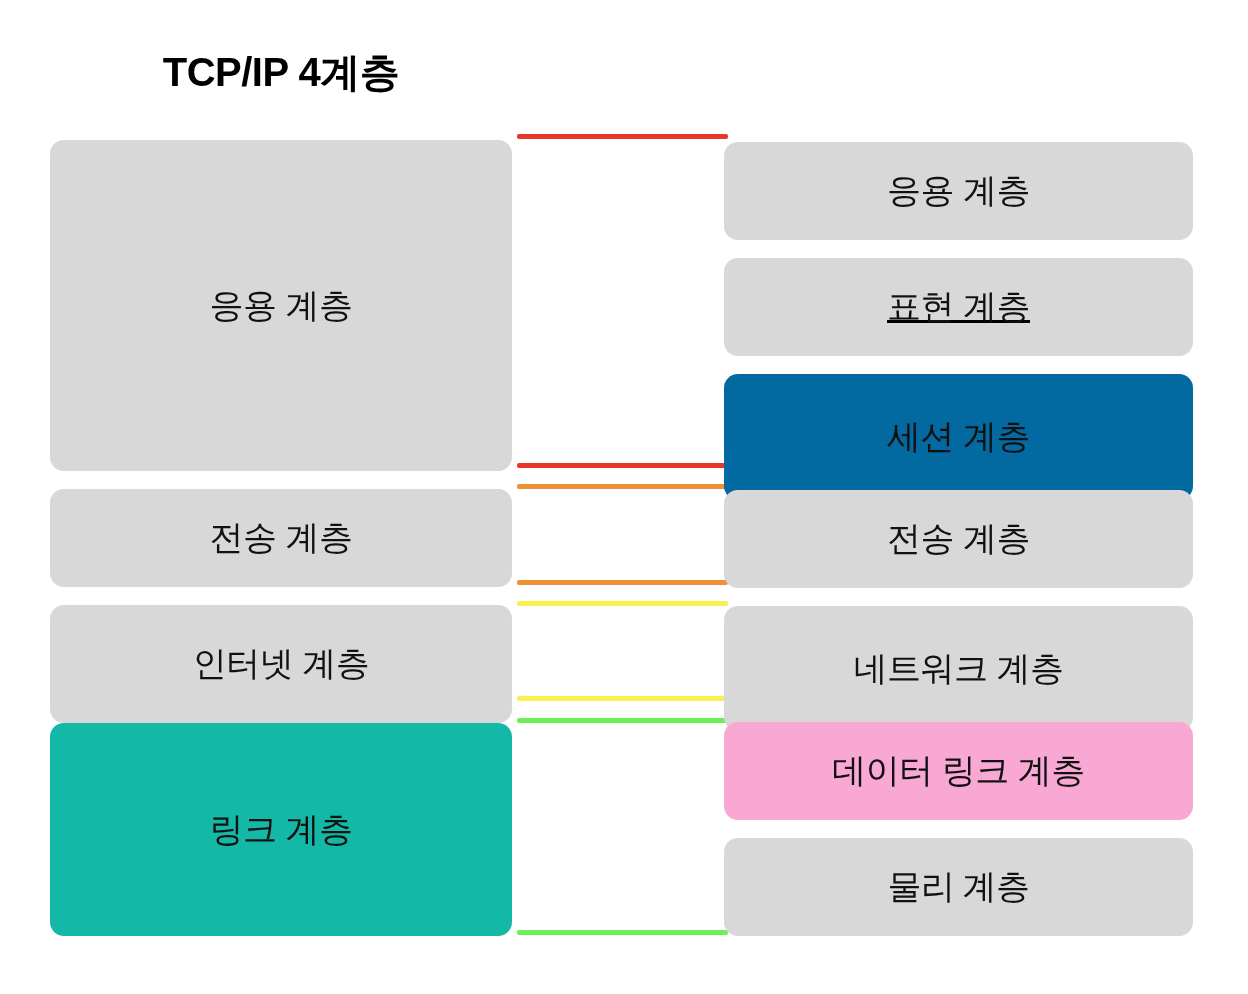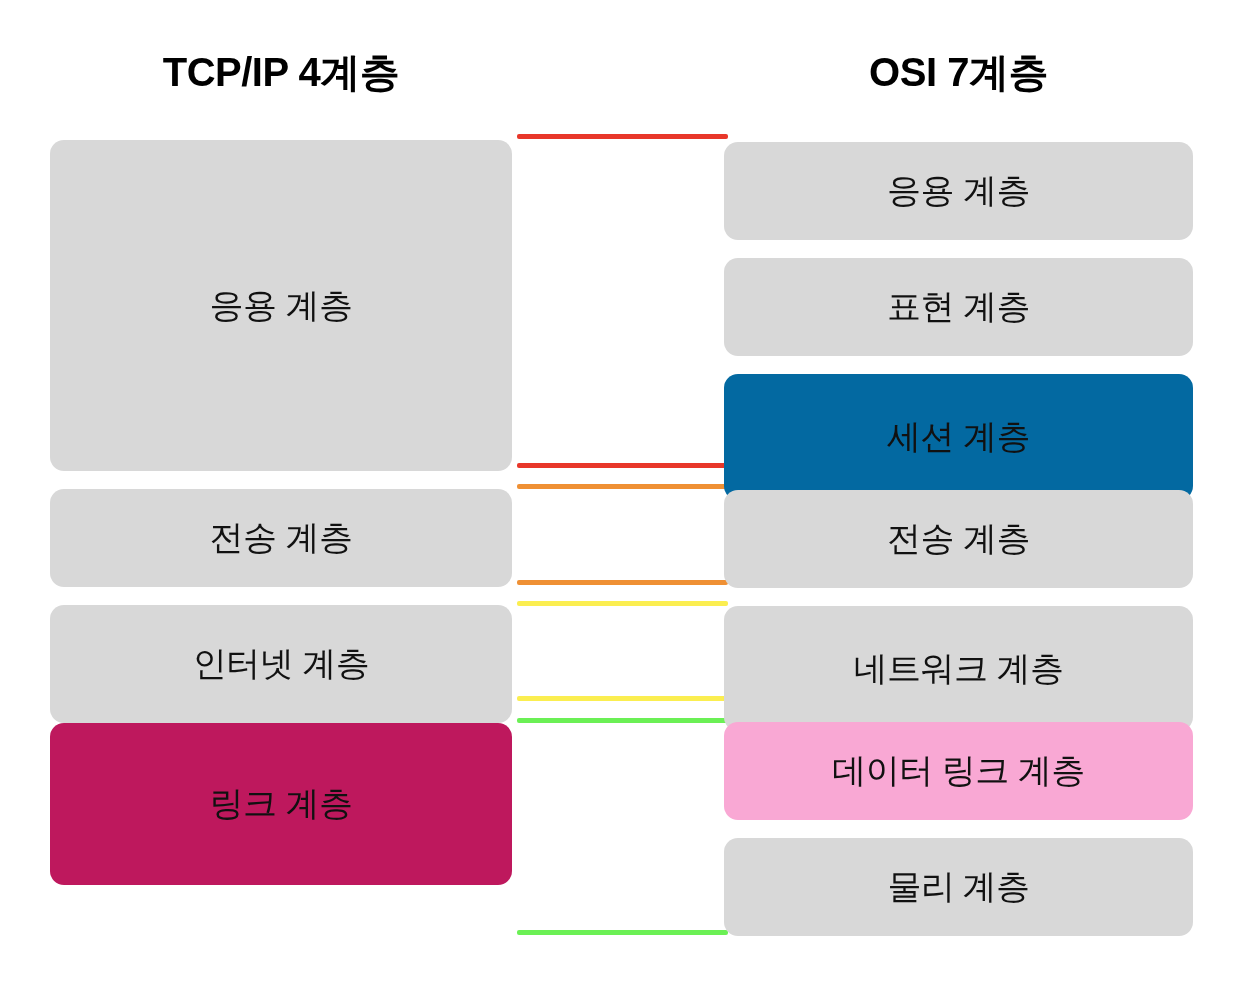--- a/index.html
+++ b/index.html
@@ -73,7 +73,6 @@
 
   <div class="col-title" id="title-left">TCP/IP 4계층</div>
 
-  <div class="col-title" id="title-right">OSI 7계층</div>
 
   <div id="connector-group">
       <div class="connector" style="top: 134px; background: rgb(232, 55, 42);"></div>

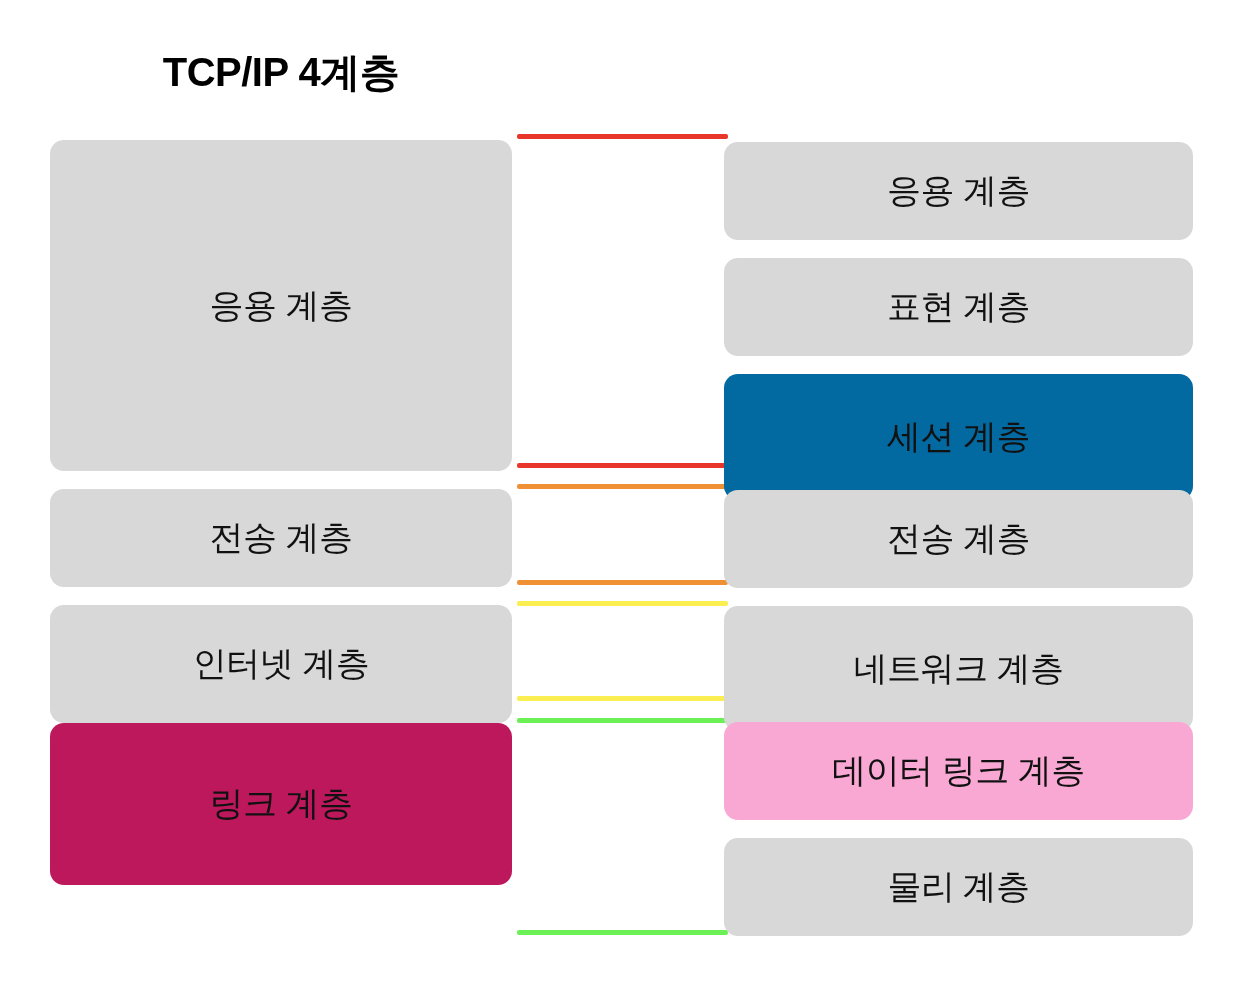--- a/index.html
+++ b/index.html
@@ -104,7 +104,7 @@
       <div class="layer-box" style="top: 142px; height: 98px; background: rgb(216, 216, 216);">
         <span class="layer-label" style="color: rgb(17, 17, 17);">응용 계층</span>
       </div>
-      <div class="layer-box" style="top: 258px; height: 98px; background: rgb(216, 216, 216);">
+      <div class="layer-box" style="top: 258px; height: 98px; background: rgb(216, 216, 216); text-decoration: underline;">
         <span class="layer-label" style="color: rgb(17, 17, 17);">표현 계층</span>
       </div>
       <div class="layer-box" style="top: 374px; height: 126px; background: #0369a1;">

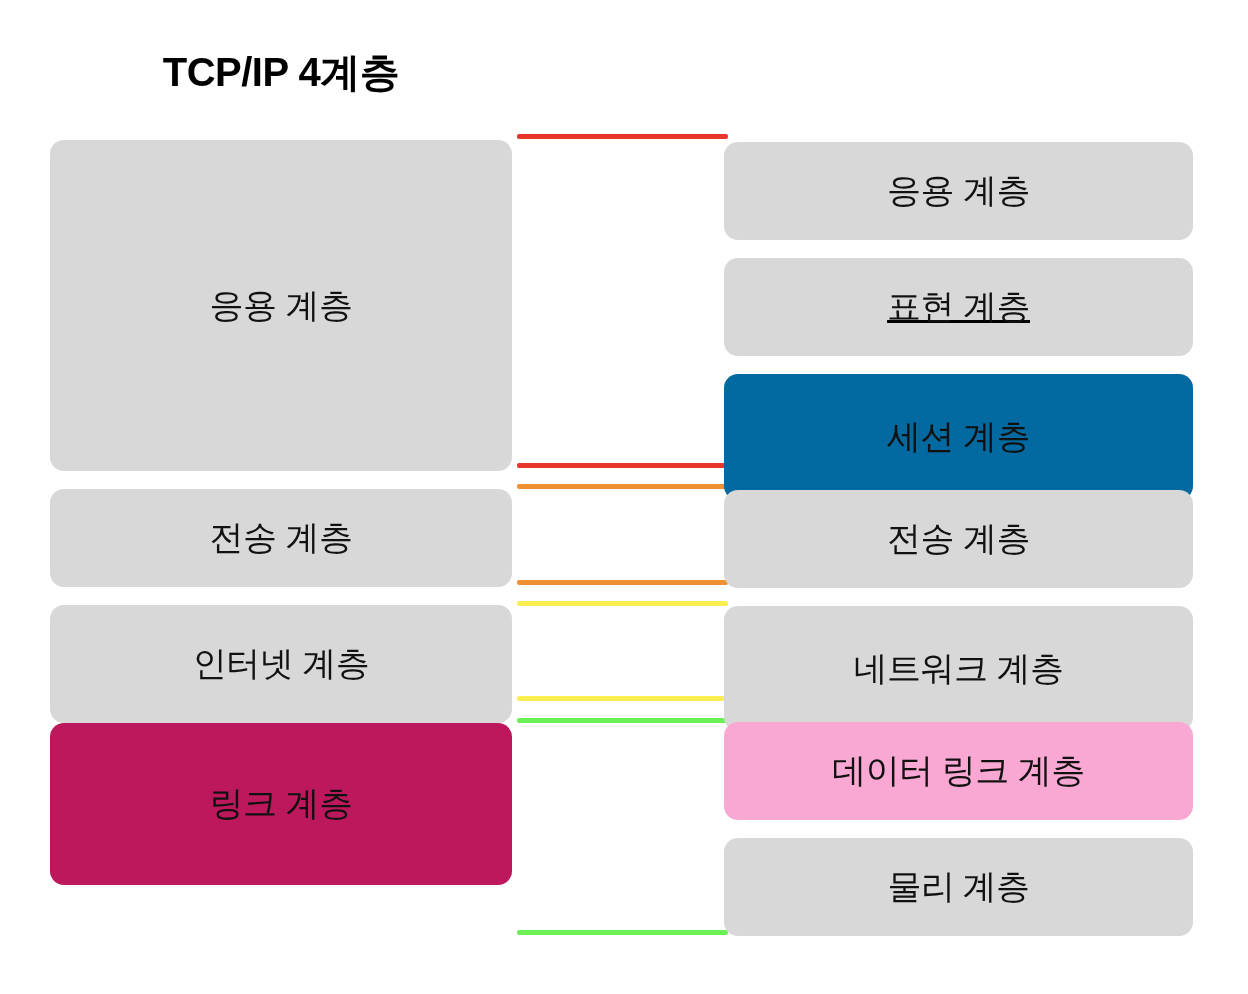--- a/index.html
+++ b/index.html
@@ -95,7 +95,7 @@
       <div class="layer-box" style="top: 605px; height: 118px; background: rgb(216, 216, 216);">
         <span class="layer-label" style="color: rgb(17, 17, 17);">인터넷 계층</span>
       </div>
-      <div class="layer-box" style="top: 723px; height: 162px; background: #be185d;">
+      <div class="layer-box" style="top: 723px; height: 213px; background: #14b8a6;">
         <span class="layer-label" style="color: rgb(17, 17, 17);">링크 계층</span>
       </div>
     </div>

